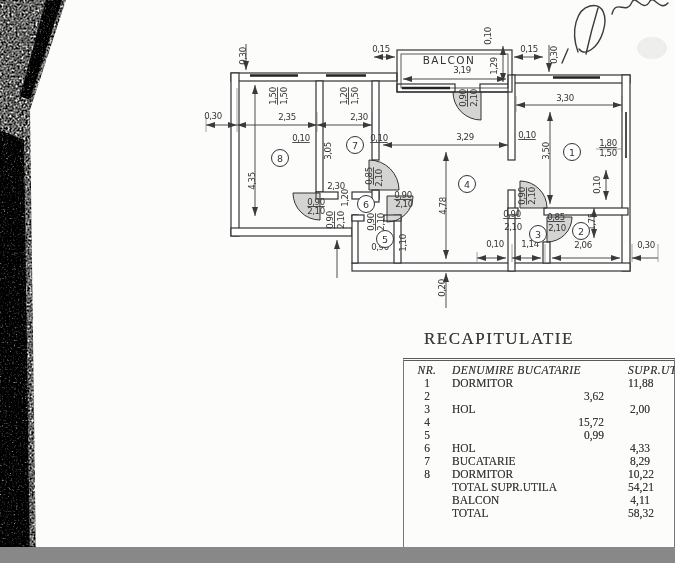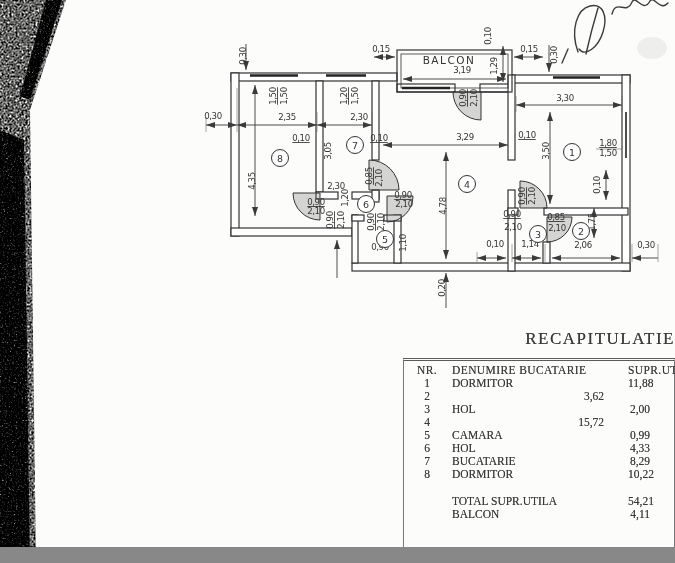--- a/index.html
+++ b/index.html
@@ -9,7 +9,7 @@
   .recap{position:absolute;left:403px;top:329px;width:272px;
          font-family:"Liberation Serif","DejaVu Serif",serif;color:#3a3a3a;}
   .recap-title{font-size:17px;letter-spacing:1.5px;margin:0 0 9px 21px;font-weight:400;
-               text-shadow:0 0 .5px #666;text-align:right;}
+               text-shadow:0 0 .5px #666;}
   .recap-table{border-top:3px double #5a5a5a;border-left:1px solid #777;border-right:1px solid #777;
                padding:3px 0 10px 0;min-height:185px;}
   .trow{display:grid;grid-template-columns:46px 178px 1fr;line-height:13px;font-size:11.5px;

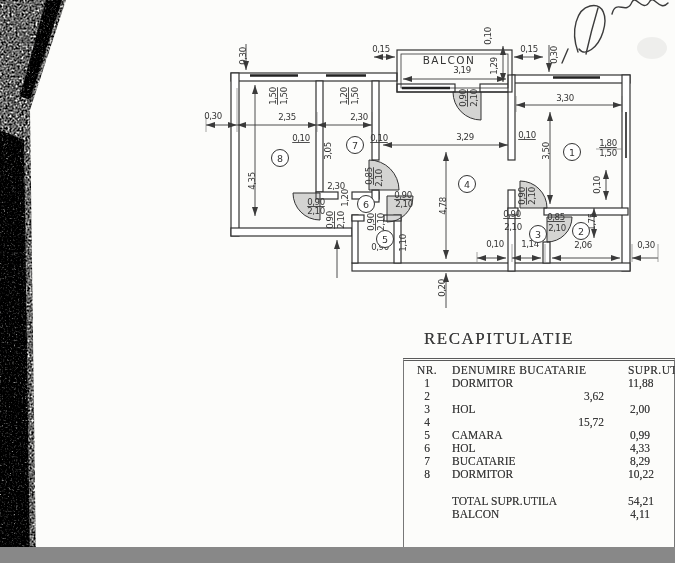--- a/index.html
+++ b/index.html
@@ -16,7 +16,7 @@
         text-shadow:0 0 .5px #777;}
   .trow .c1{text-align:center;}
   .trow .c3{text-align:right;padding-right:24px;}
-  .thead .c1,.thead .c2,.thead .c3{letter-spacing:.4px;}
+  .thead .c1,.thead .c2,.thead .c3{letter-spacing:.4px;font-style:italic;}
   .c2{padding-left:2px;}
   .totals{margin-top:14px;}
 </style>

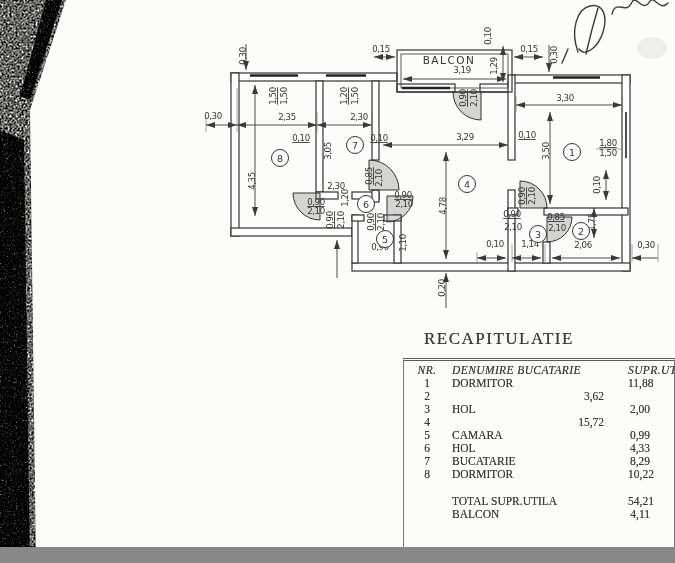--- a/index.html
+++ b/index.html
@@ -249,7 +249,6 @@
           </div>
           <div class="trow">
             <span class="c1">5</span>
-            <span class="c2">CAMARA</span>
             <span class="c3">0,99</span>
           </div>
           <div class="trow">

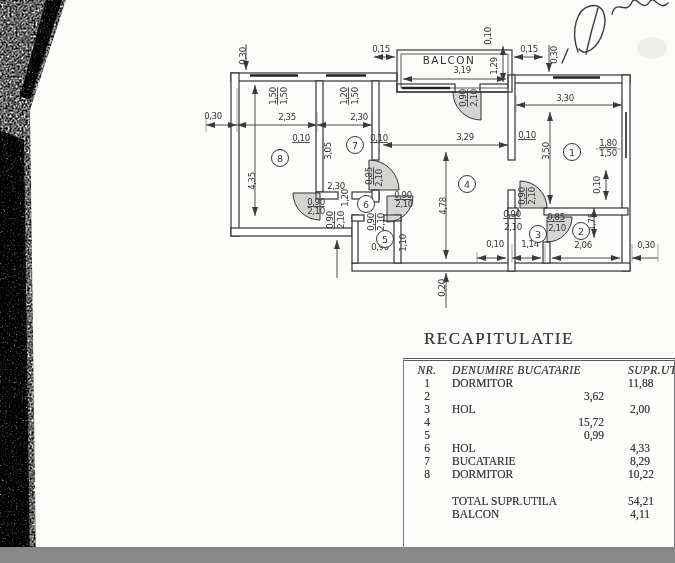--- a/index.html
+++ b/index.html
@@ -18,7 +18,7 @@
   .trow .c3{text-align:right;padding-right:24px;}
   .thead .c1,.thead .c2,.thead .c3{letter-spacing:.4px;font-style:italic;}
   .c2{padding-left:2px;}
-  .totals{margin-top:14px;}
+  .totals{}
 </style>
 </head>
 <body>

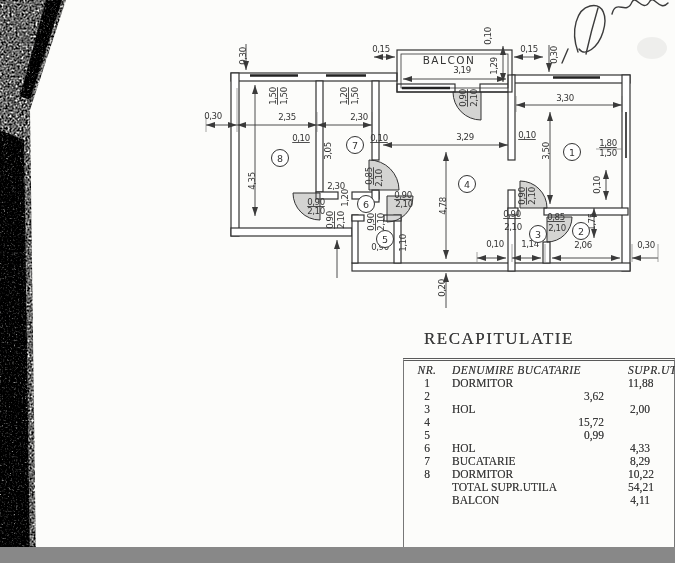--- a/index.html
+++ b/index.html
@@ -278,6 +278,11 @@
             <span class="c2">BALCON</span>
             <span class="c3">4,11</span>
           </div>
+          <div class="trow">
+            <span class="c1"></span>
+            <span class="c2">TOTAL</span>
+            <span class="c3">58,32</span>
+          </div>
         </div>
     </div>
   </div>

